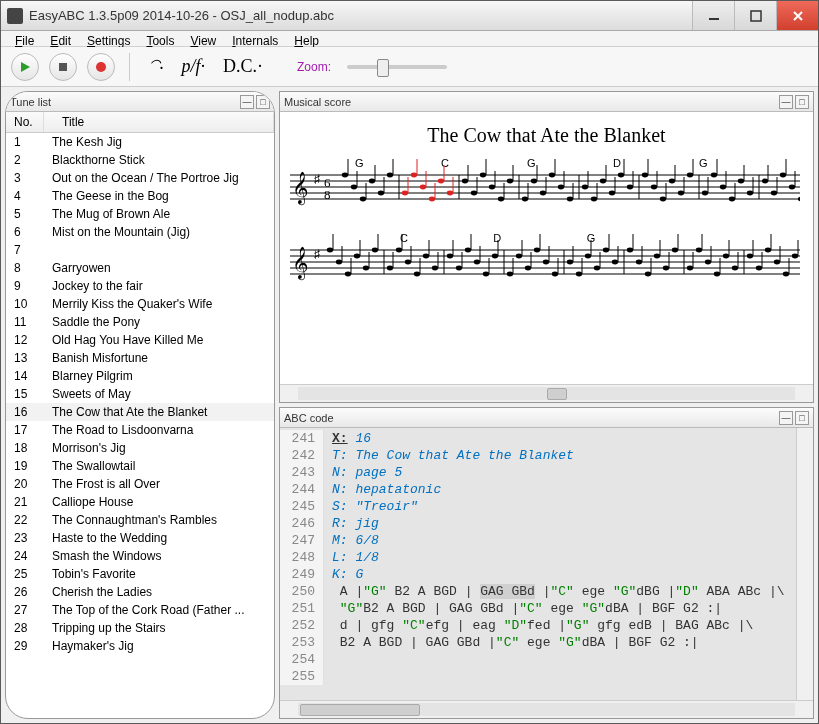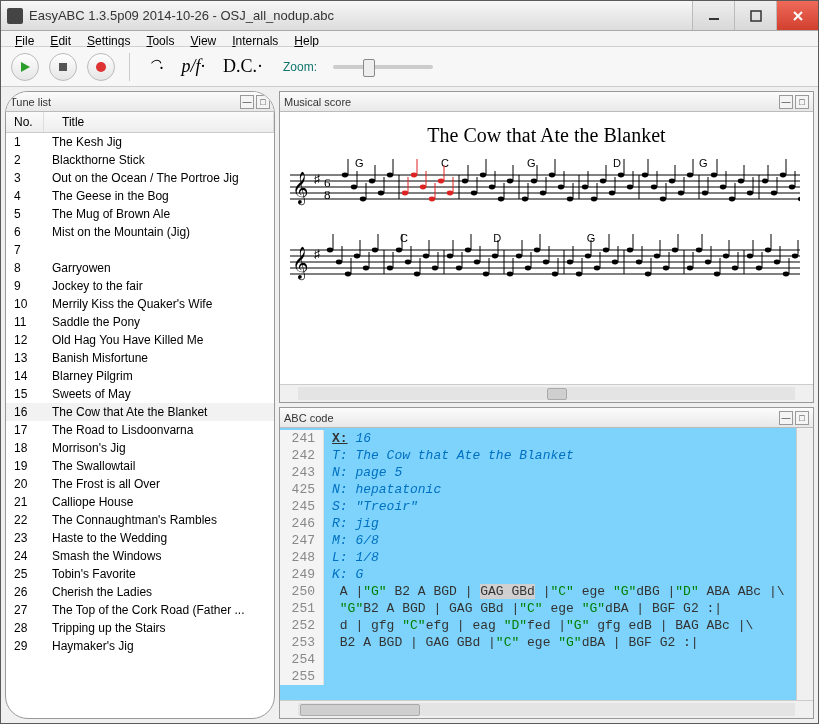--- a/index.html
+++ b/index.html
@@ -17,7 +17,7 @@
   .toolbar { height:40px; background:#f7f7f7; border-bottom:1px solid #ccc; display:flex; align-items:center; padding:0 10px; gap:10px;}
   .tbtn { width:28px; height:28px; border:1px solid #bbb; border-radius:14px; display:flex; align-items:center; justify-content:center; background:linear-gradient(#fefefe,#e6e6e6);}
   .sep { width:1px; height:28px; background:#ccc; margin:0 4px;}
-  .toolbar .label { margin-left:6px; color:#0f766e;}
+  .toolbar .label { margin-left:20px; color:#a21caf;}
   .slider { width:100px; height:4px; background:#ccc; border-radius:2px; position:relative; margin-left:6px;}
   .slider .thumb { position:absolute; top:-6px; left:30px; width:12px; height:18px; background:#eee; border:1px solid #888; border-radius:2px;}
   .notation { font-family: Georgia, 'Times New Roman', serif; font-style:italic; font-size:18px; padding:0 4px;}

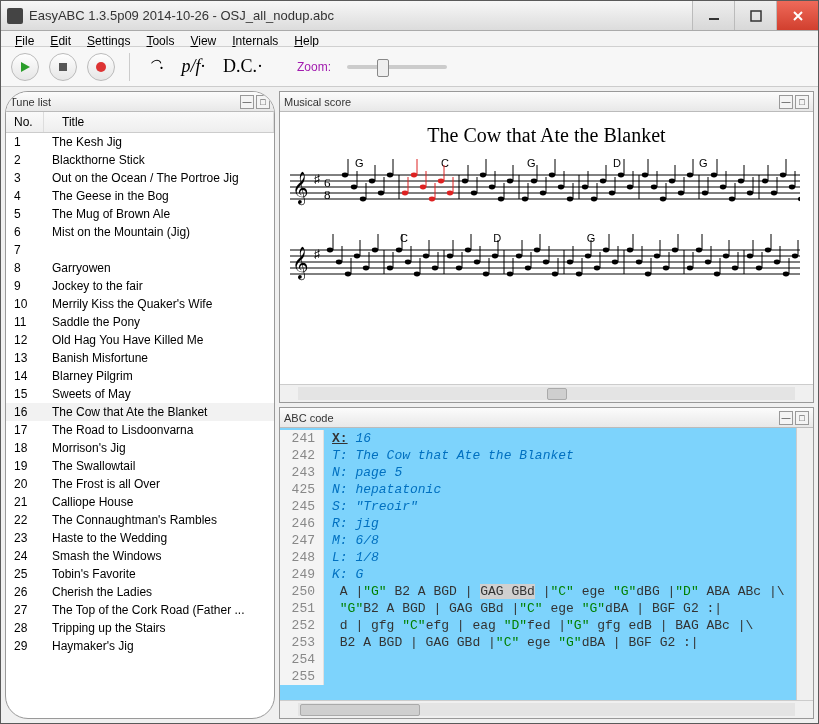--- a/index.html
+++ b/index.html
@@ -44,7 +44,7 @@
   .hscroll { height:18px; border-top:1px solid #ccc; background:#f0f0f0; position:relative;}
   .hscroll .track { position:absolute; left:18px; right:18px; top:2px; bottom:2px; background:#e4e4e4;}
   .hscroll .thumb { position:absolute; left:20px; top:3px; height:12px; width:120px; background:#cfcfcf; border:1px solid #aaa; border-radius:2px;}
-  .code-body { flex:1; overflow:auto; background:#7dd3fc; font-family: Consolas, 'Courier New', monospace; font-size:13px; padding:2px 0;}
+  .code-body { flex:1; overflow:auto; background:#e5e5e5; font-family: Consolas, 'Courier New', monospace; font-size:13px; padding:2px 0;}
   .codeline { display:flex; white-space:pre; line-height:17px;}
   .gutter { width:44px; text-align:right; padding-right:8px; color:#888; background:#f4f4f4; border-right:1px solid #e0e0e0; user-select:none;}
   .code { padding-left:8px; color:#333;}

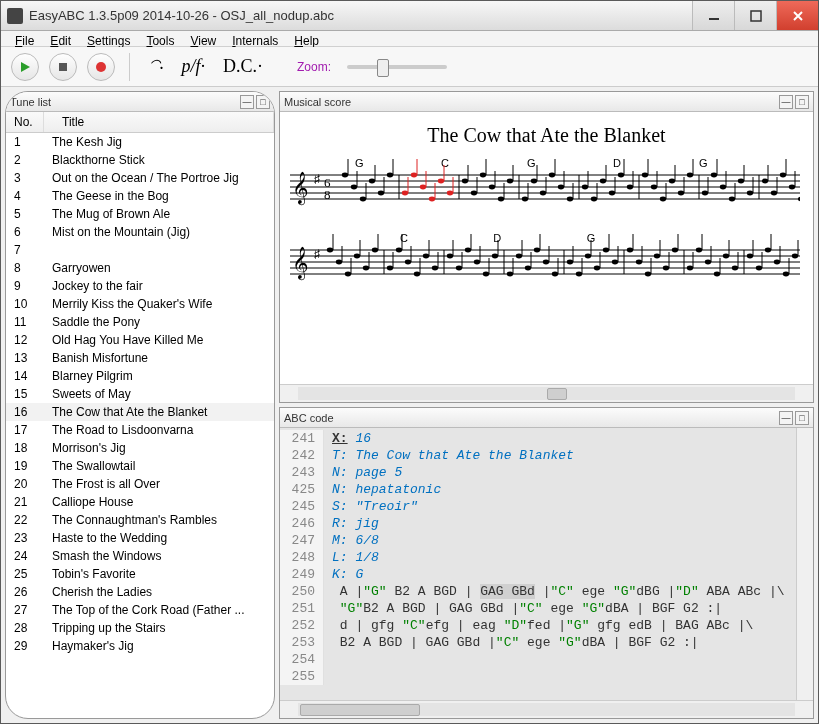--- a/index.html
+++ b/index.html
@@ -530,7 +530,7 @@
               <div class="codeline"><div class="gutter">241</div><div class="code"><span class="kw">X:</span><span class="str"> 16</span></div></div>
               <div class="codeline"><div class="gutter">242</div><div class="code"><span class="str">T: The Cow that Ate the Blanket</span></div></div>
               <div class="codeline"><div class="gutter">243</div><div class="code"><span class="str">N: page 5</span></div></div>
-              <div class="codeline"><div class="gutter">425</div><div class="code"><span class="str">N: hepatatonic</span></div></div>
+              <div class="codeline"><div class="gutter">244</div><div class="code"><span class="str">N: hepatatonic</span></div></div>
               <div class="codeline"><div class="gutter">245</div><div class="code"><span class="str">S: "Treoir"</span></div></div>
               <div class="codeline"><div class="gutter">246</div><div class="code"><span class="str">R: jig</span></div></div>
               <div class="codeline"><div class="gutter">247</div><div class="code"><span class="str">M: 6/8</span></div></div>

